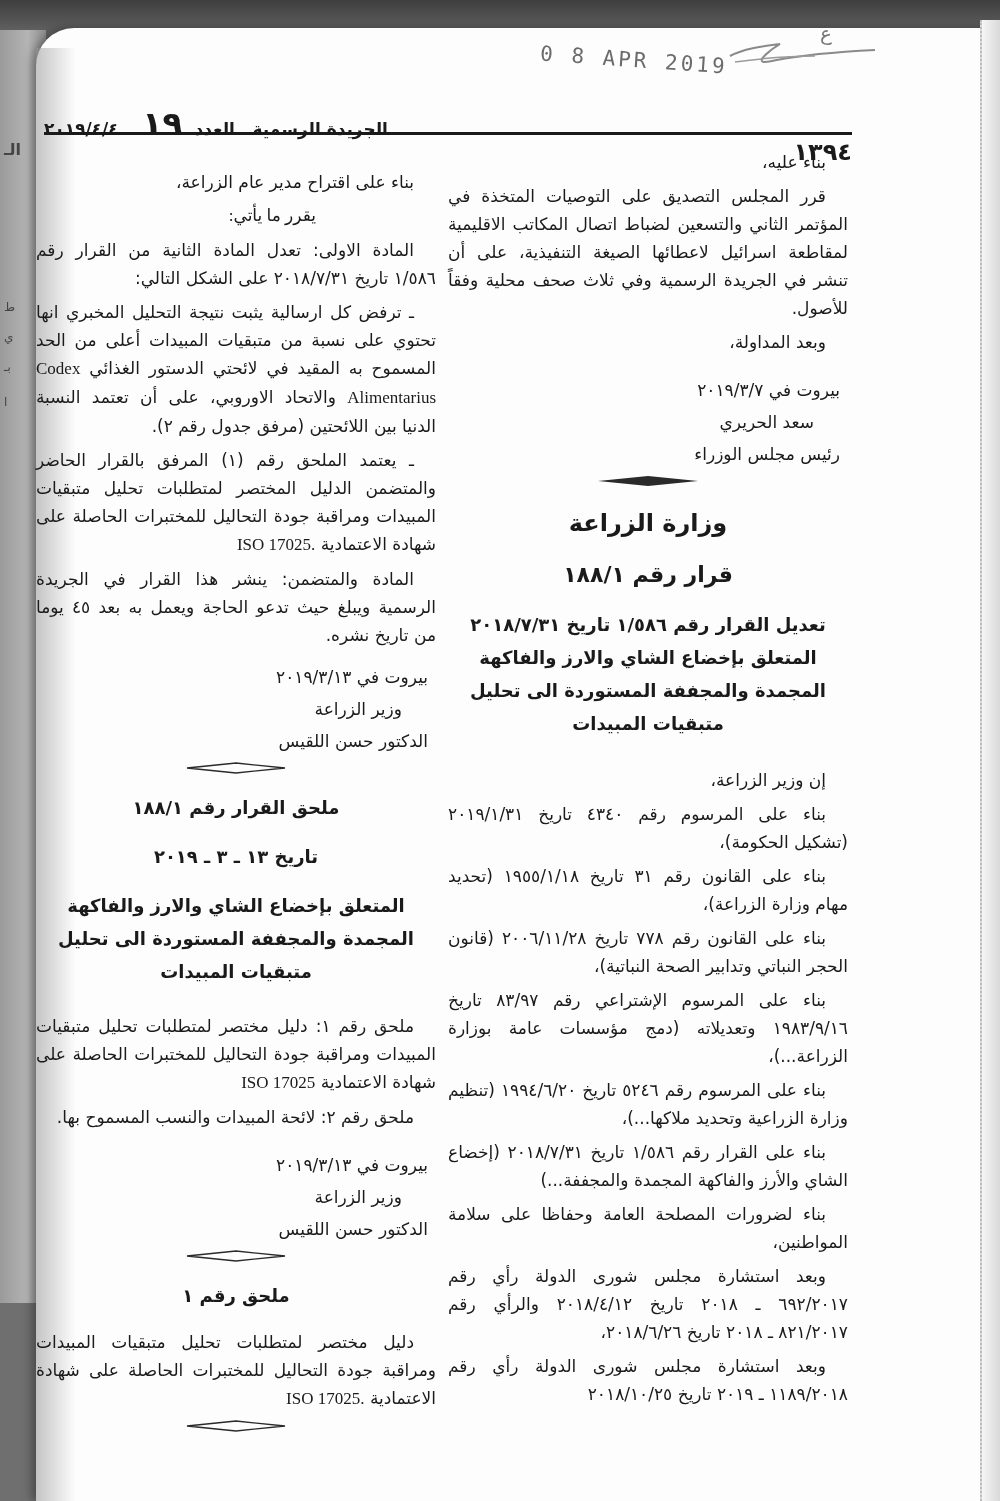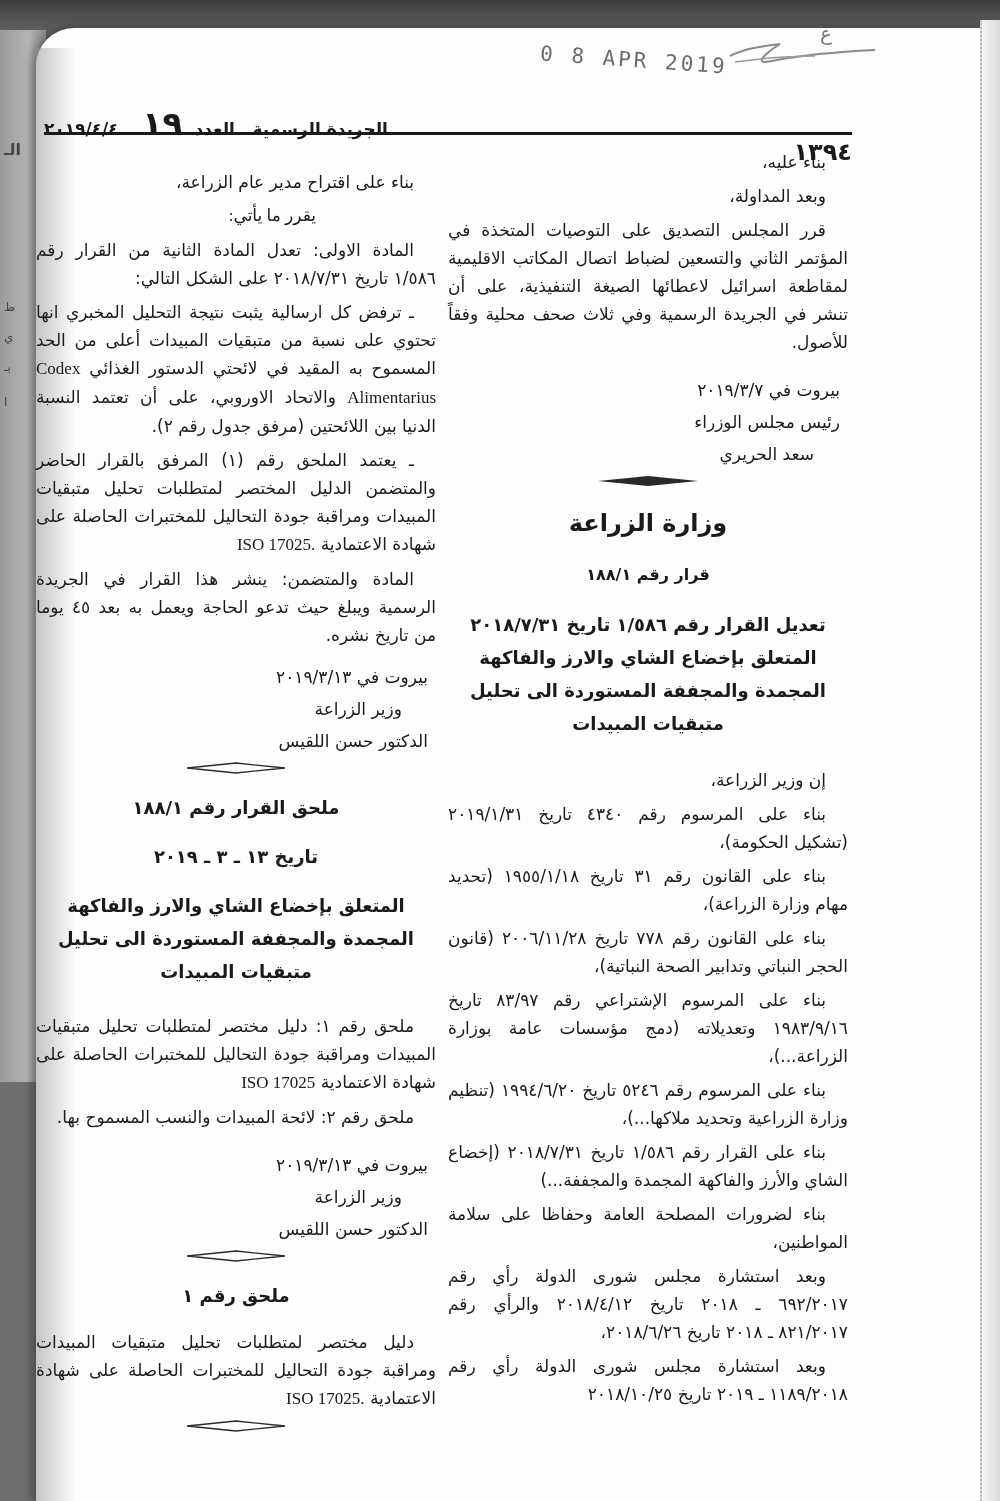--- a/index.html
+++ b/index.html
@@ -14,7 +14,7 @@
       background: linear-gradient(#3e3e3e, #6a6a6a);
     }
     .left-page {
-      position: absolute; left: 0; top: 30px; width: 46px; height: 1052px;
+      position: absolute; left: 0; top: 30px; width: 46px; height: 1273px;
       background: linear-gradient(90deg, #9a9a9a 0%, #b4b4b4 60%, #8e8e8e 100%);
     }
     .left-page .frag {

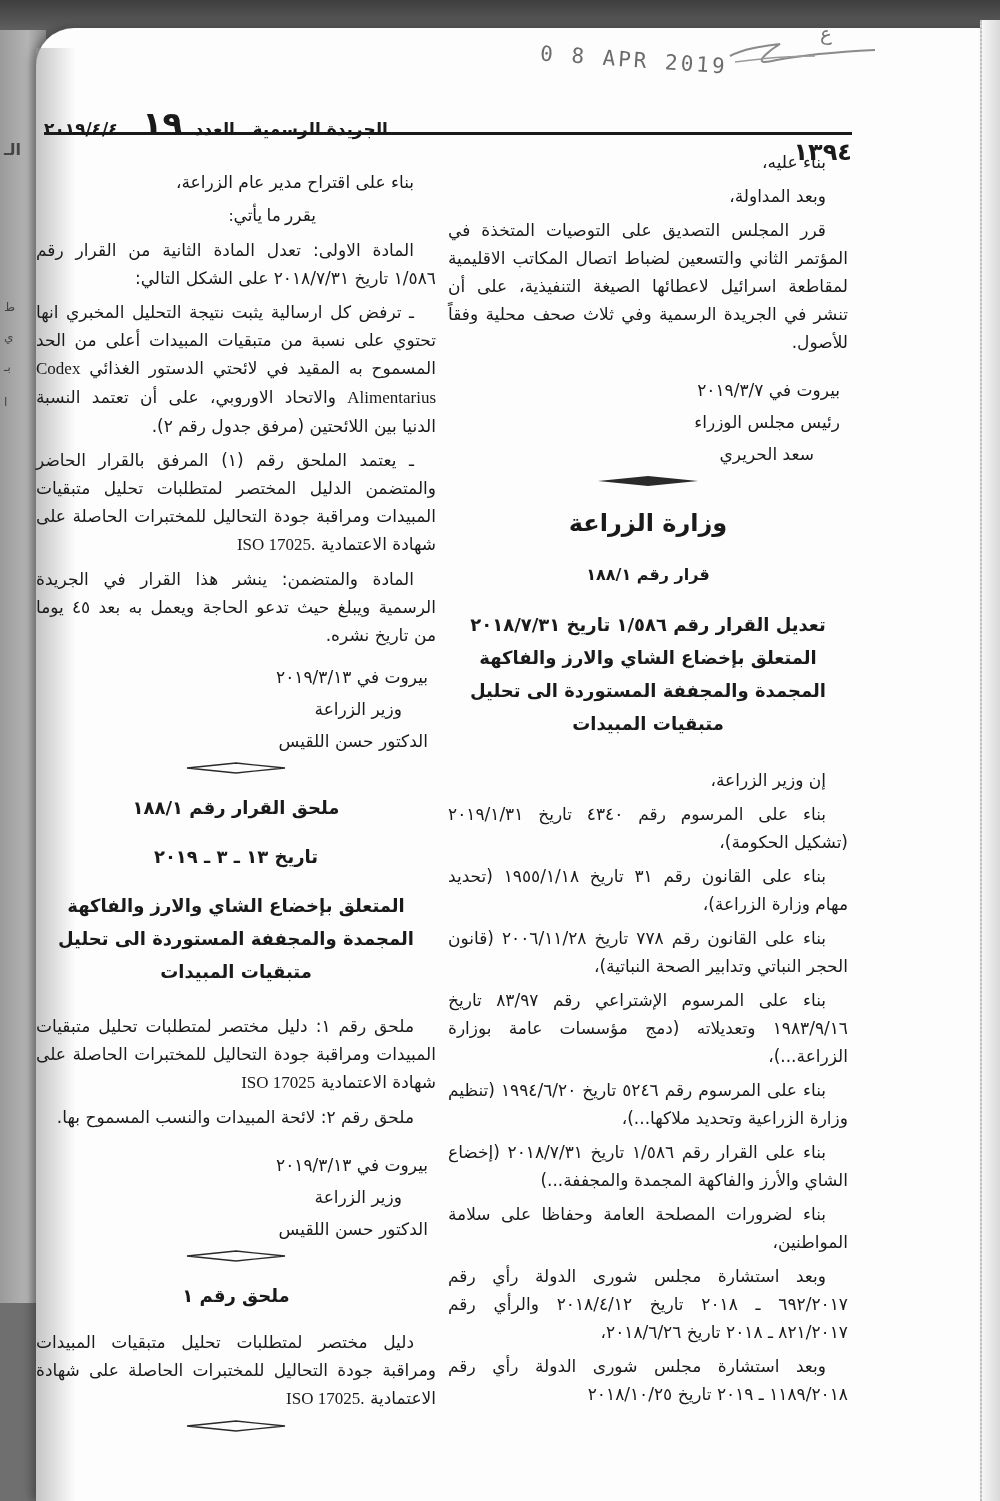--- a/index.html
+++ b/index.html
@@ -108,8 +108,8 @@
 
 <div class="col col-right">
   <p>بناء عليه،</p>
+  <p>قرر المجلس التصديق على التوصيات المتخذة في المؤتمر الثاني والتسعين لضباط اتصال المكاتب الاقليمية لمقاطعة اسرائيل لاعطائها الصيغة التنفيذية، على أن تنشر في الجريدة الرسمية وفي ثلاث صحف محلية وفقاً للأصول.</p>
   <p>وبعد المداولة،</p>
-  <p>قرر المجلس التصديق على التوصيات المتخذة في المؤتمر الثاني والتسعين لضباط اتصال المكاتب الاقليمية لمقاطعة اسرائيل لاعطائها الصيغة التنفيذية، على أن تنشر في الجريدة الرسمية وفي ثلاث صحف محلية وفقاً للأصول.</p>
 
   <div style="height:14px"></div>
   <p class="sig-line">بيروت في ٢٠١٩/٣/٧</p>

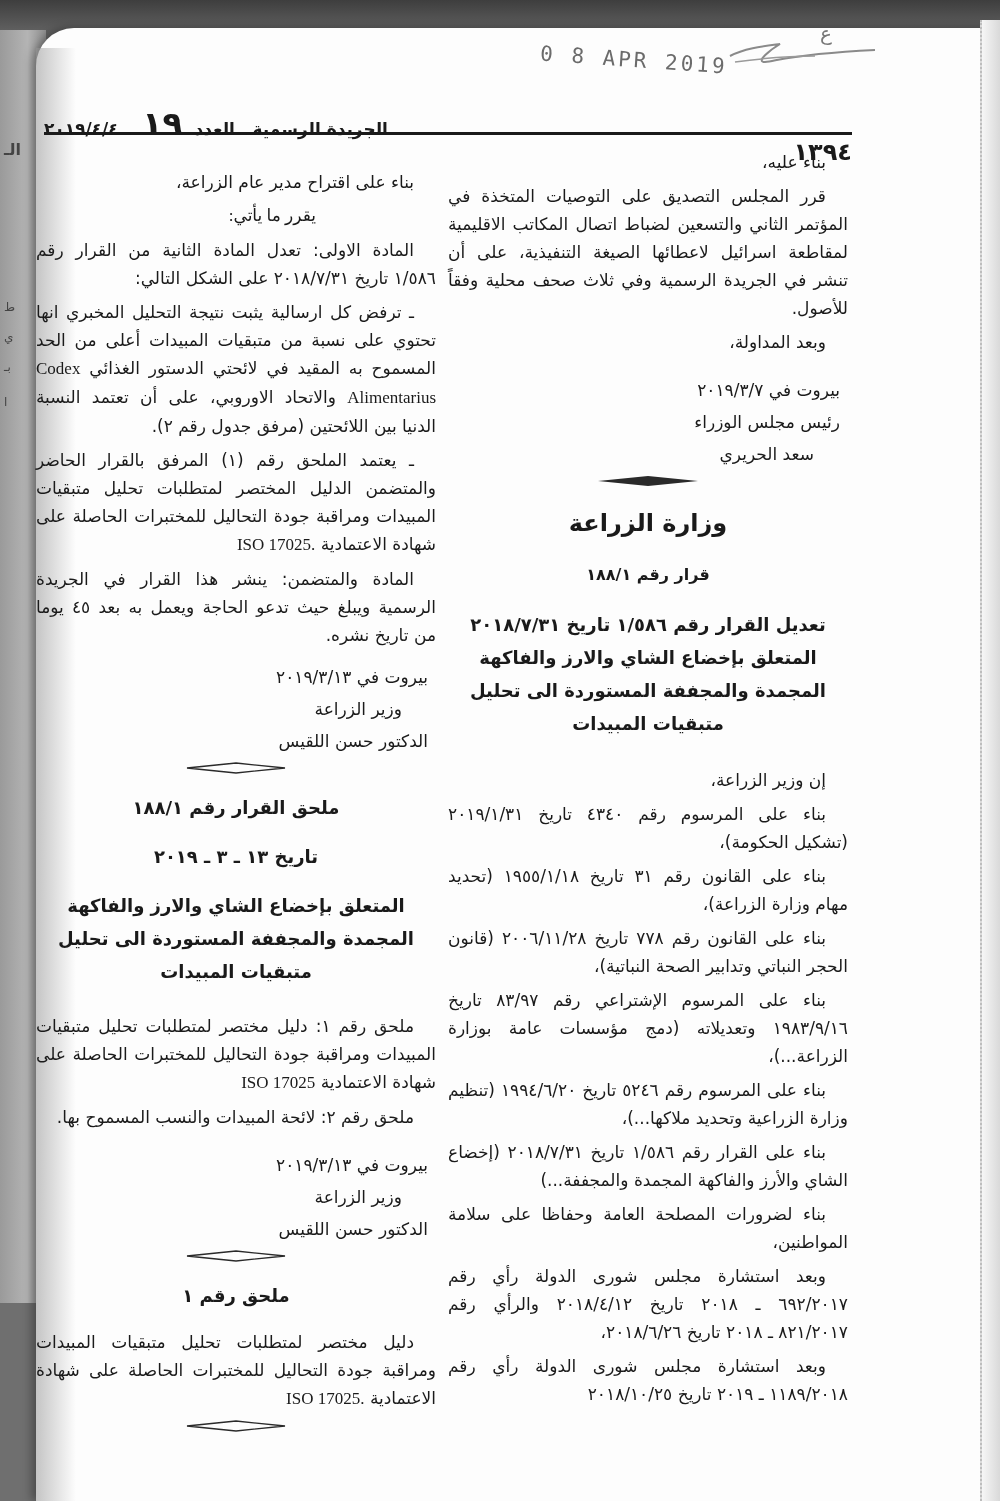--- a/index.html
+++ b/index.html
@@ -113,8 +113,8 @@
 
   <div style="height:14px"></div>
   <p class="sig-line">بيروت في ٢٠١٩/٣/٧</p>
+  <p class="sig-line sig-indent">سعد الحريري</p>
   <p class="sig-line">رئيس مجلس الوزراء</p>
-  <p class="sig-line sig-indent">سعد الحريري</p>
 
   <div class="divider">
     <svg width="100" height="10" viewBox="0 0 100 10">

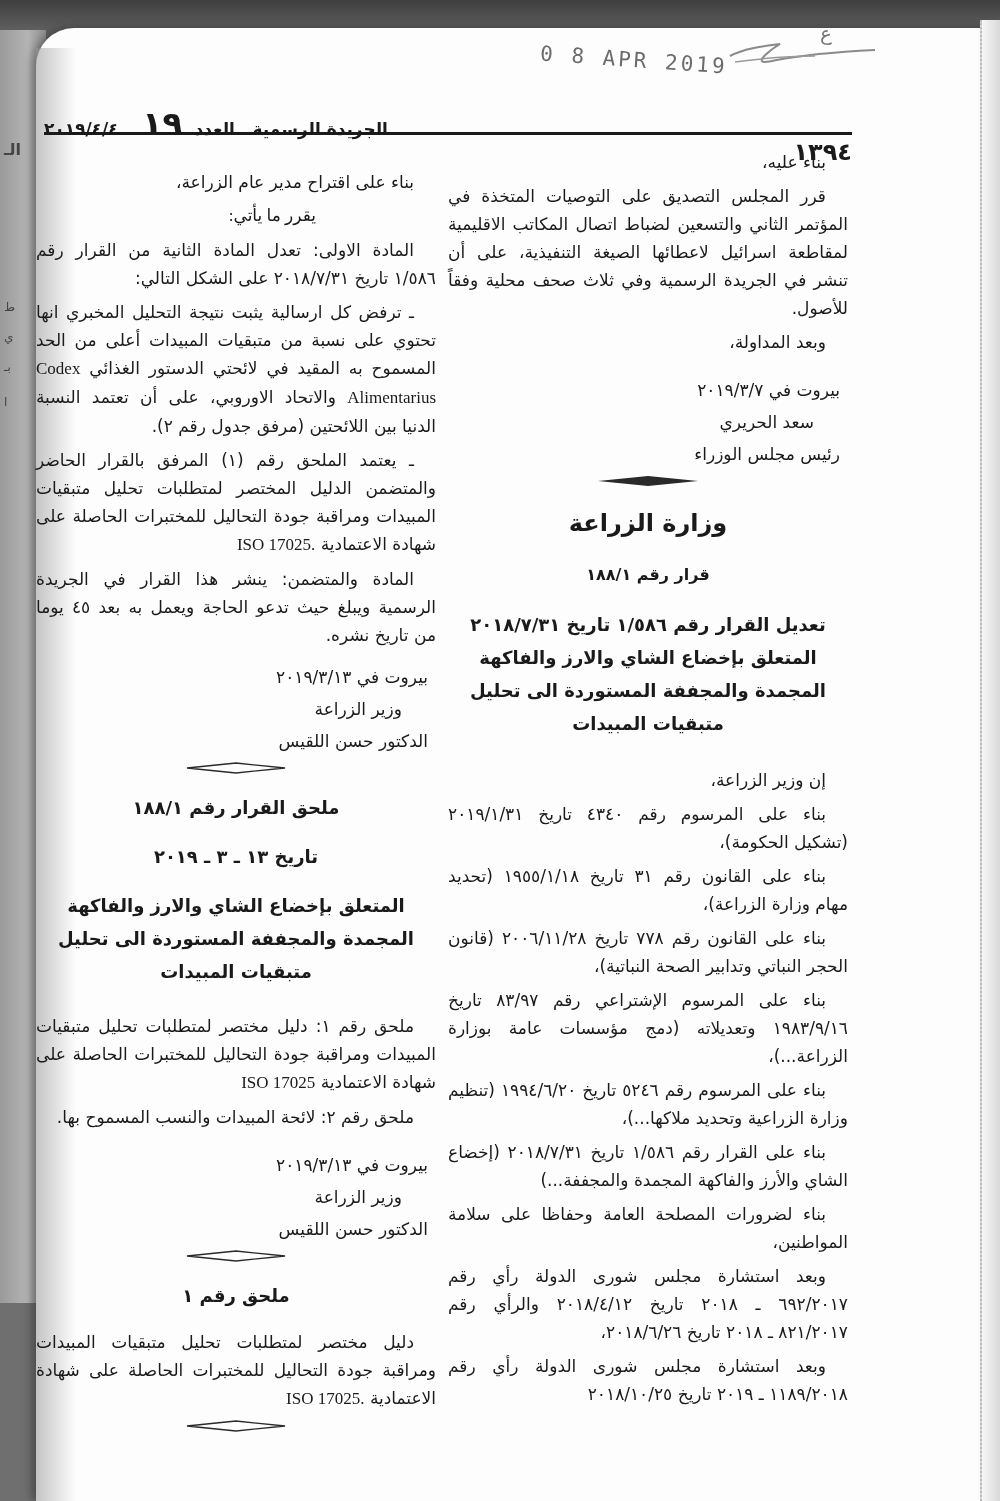--- a/index.html
+++ b/index.html
@@ -64,7 +64,7 @@
     .col .sig-indent2 { padding-right: 60px; font-family: Liberation Serif, serif; }
     .col .bold-title { font-weight: bold; text-align: center; text-indent: 0; margin: 16px; }
     .col .ministry { font-size: 24px; line-height: 38px; }
-    .col .decision-num { font-size: 16px; line-height: 34px; }
+    .col .decision-num { font-size: 22px; line-height: 34px; }
     .col .subject { font-size: 18px; line-height: 33px; }
     .divider {
       height: 14px; display: flex; justify-content: center; align-items: center; margin: 6px 0 8px;

